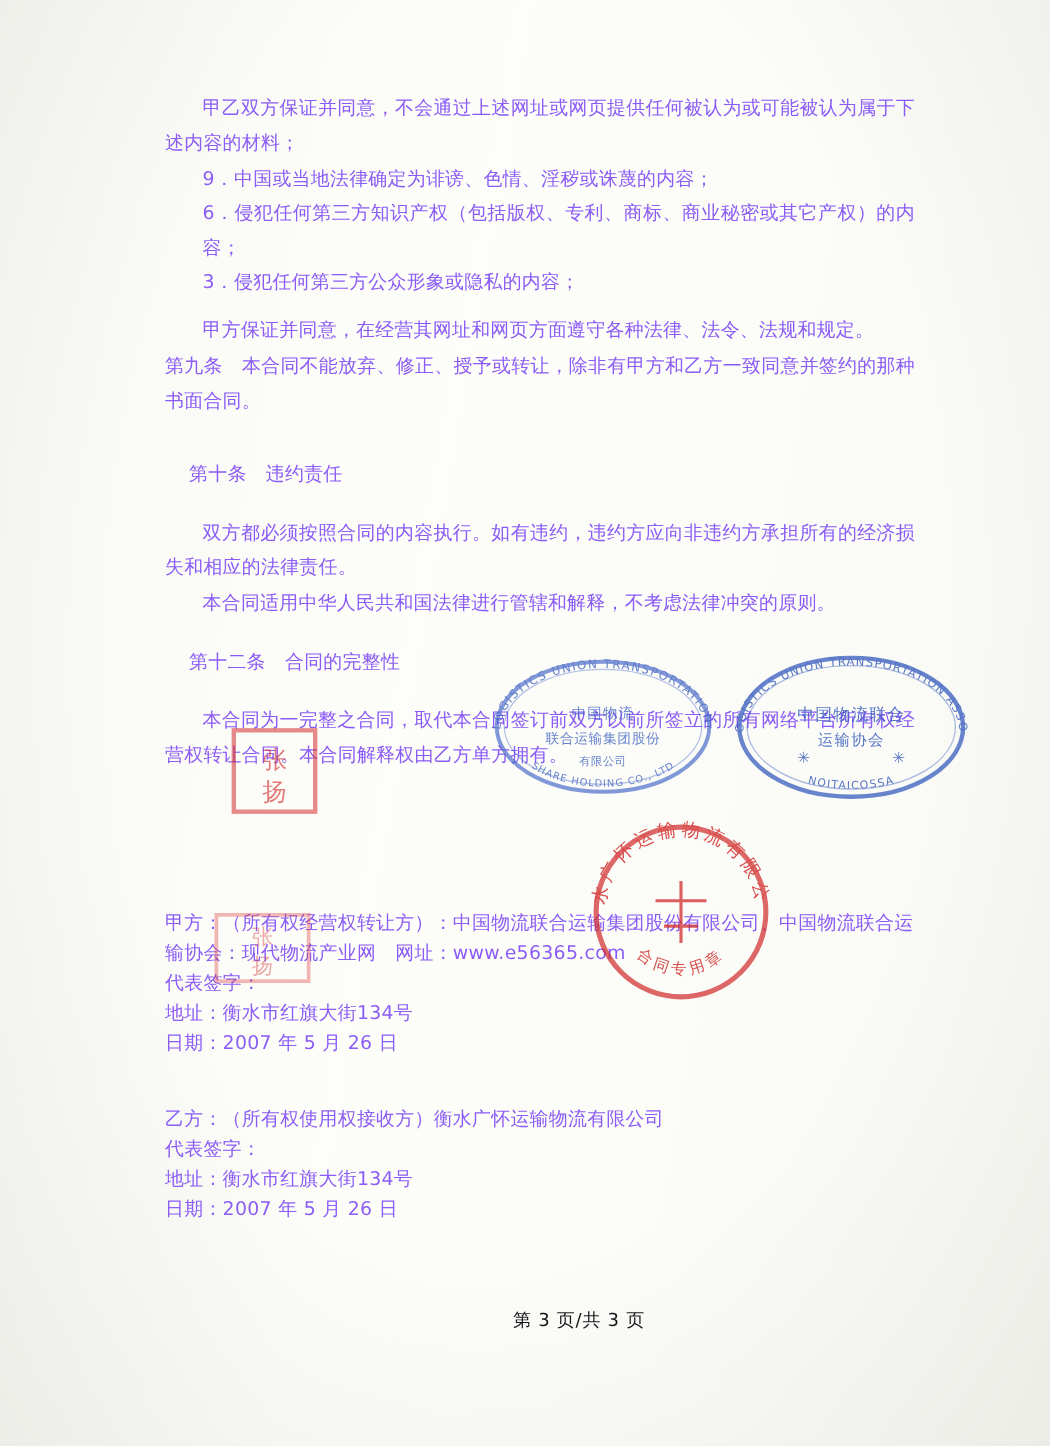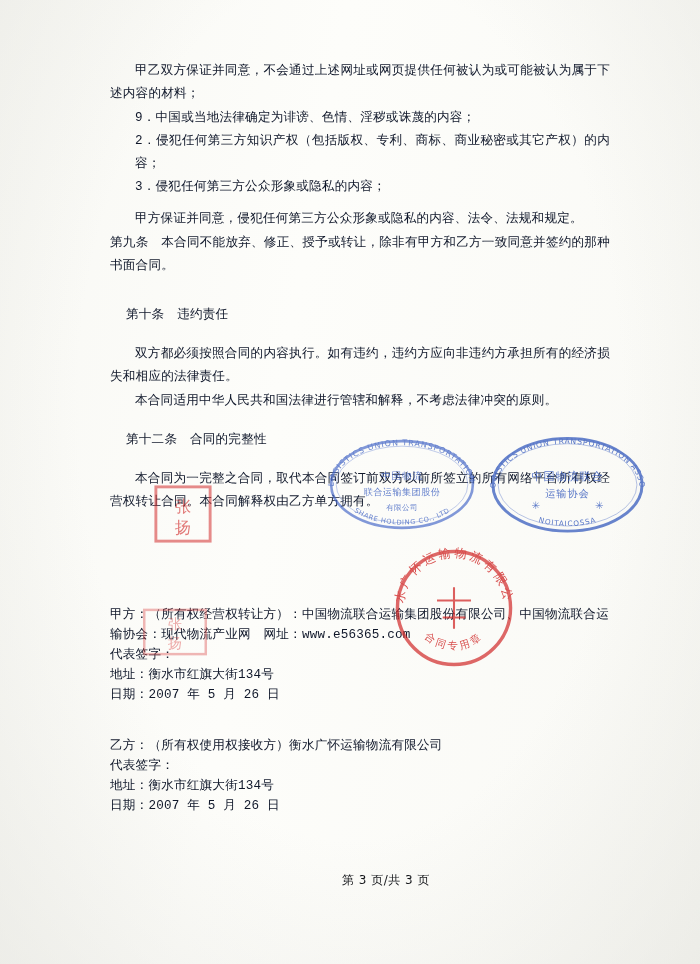--- a/index.html
+++ b/index.html
@@ -37,9 +37,8 @@
     width: 500px;
     font-size: 12.6px;
     line-height: 23px;
-    color: #0f172a;
+    color: #8b5cf6;
     letter-spacing: 0.2px;
-    font-family: Liberation Mono, monospace;
   }
   .para {
     margin: 0 0 1px 0;

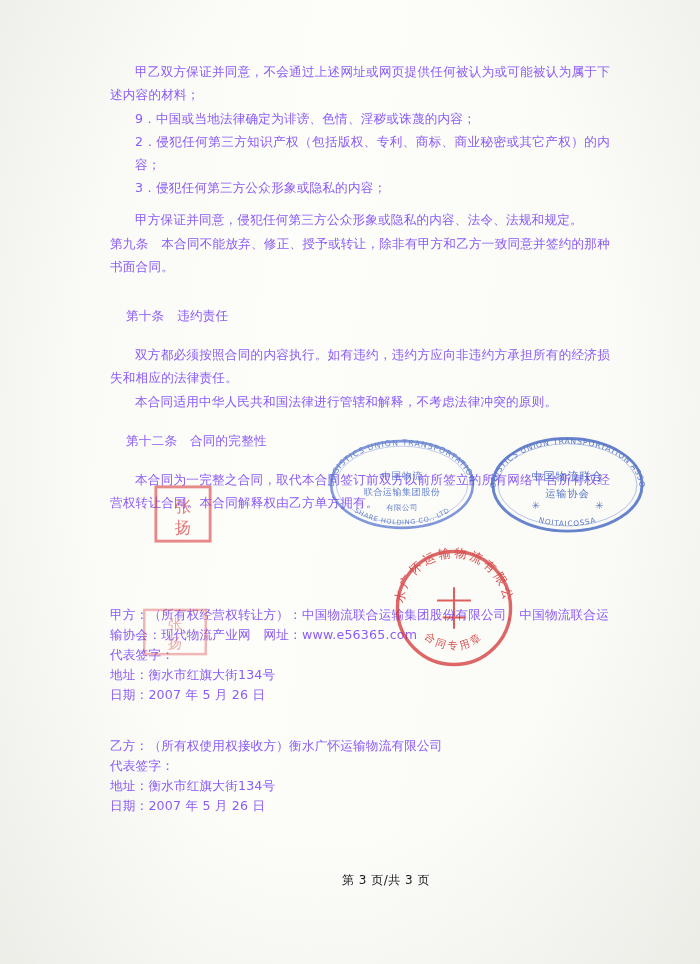--- a/index.html
+++ b/index.html
@@ -131,7 +131,7 @@
   <div id="doc-body">
     <p class="para indent2">甲乙双方保证并同意，不会通过上述网址或网页提供任何被认为或可能被认为属于下述内容的材料；</p>
     <p class="para list-item">9．中国或当地法律确定为诽谤、色情、淫秽或诛蔑的内容；</p>
-    <p class="para list-item">2．侵犯任何第三方知识产权（包括版权、专利、商标、商业秘密或其它产权）的内容；</p>
+    <p class="para list-item">6．侵犯任何第三方知识产权（包括版权、专利、商标、商业秘密或其它产权）的内容；</p>
     <p class="para list-item">3．侵犯任何第三方公众形象或隐私的内容；</p>
     <div class="spacer-sm"></div>
     <p class="para indent2">甲方保证并同意，侵犯任何第三方公众形象或隐私的内容、法令、法规和规定。</p>

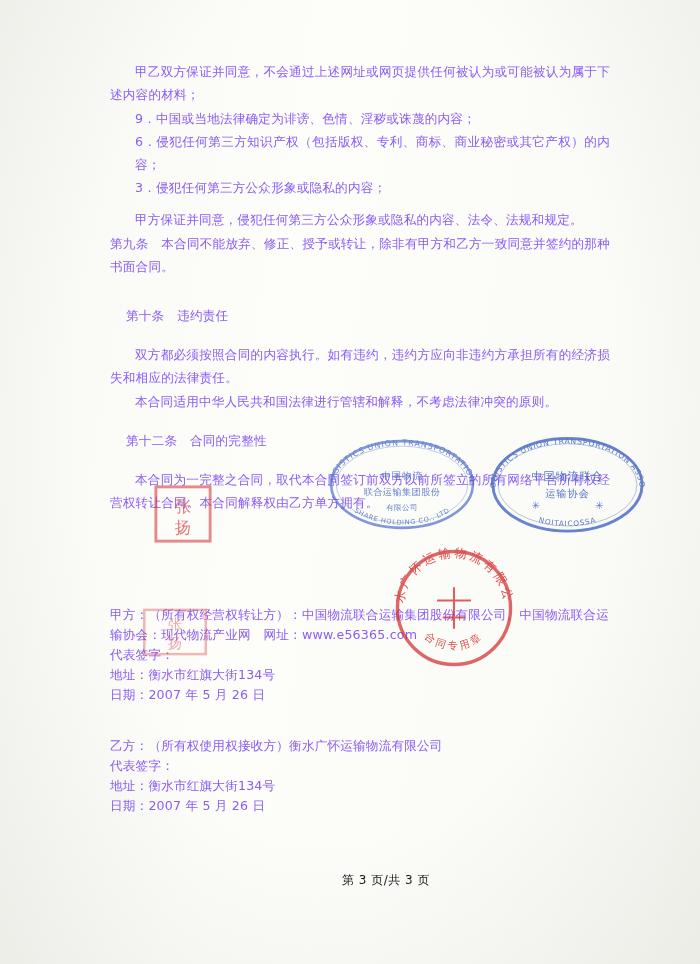--- a/index.html
+++ b/index.html
@@ -134,7 +134,7 @@
     <p class="para list-item">6．侵犯任何第三方知识产权（包括版权、专利、商标、商业秘密或其它产权）的内容；</p>
     <p class="para list-item">3．侵犯任何第三方公众形象或隐私的内容；</p>
     <div class="spacer-sm"></div>
-    <p class="para indent2">甲方保证并同意，侵犯任何第三方公众形象或隐私的内容、法令、法规和规定。</p>
+    <p class="para indent2">甲方保证并同意，在经营其网址和网页方面遵守各种法律、法令、法规和规定。</p>
     <p class="para">第九条　本合同不能放弃、修正、授予或转让，除非有甲方和乙方一致同意并签约的那种书面合同。</p>
     <div class="spacer-sm"></div>
     <p class="para clause-title">第十条　违约责任</p>

